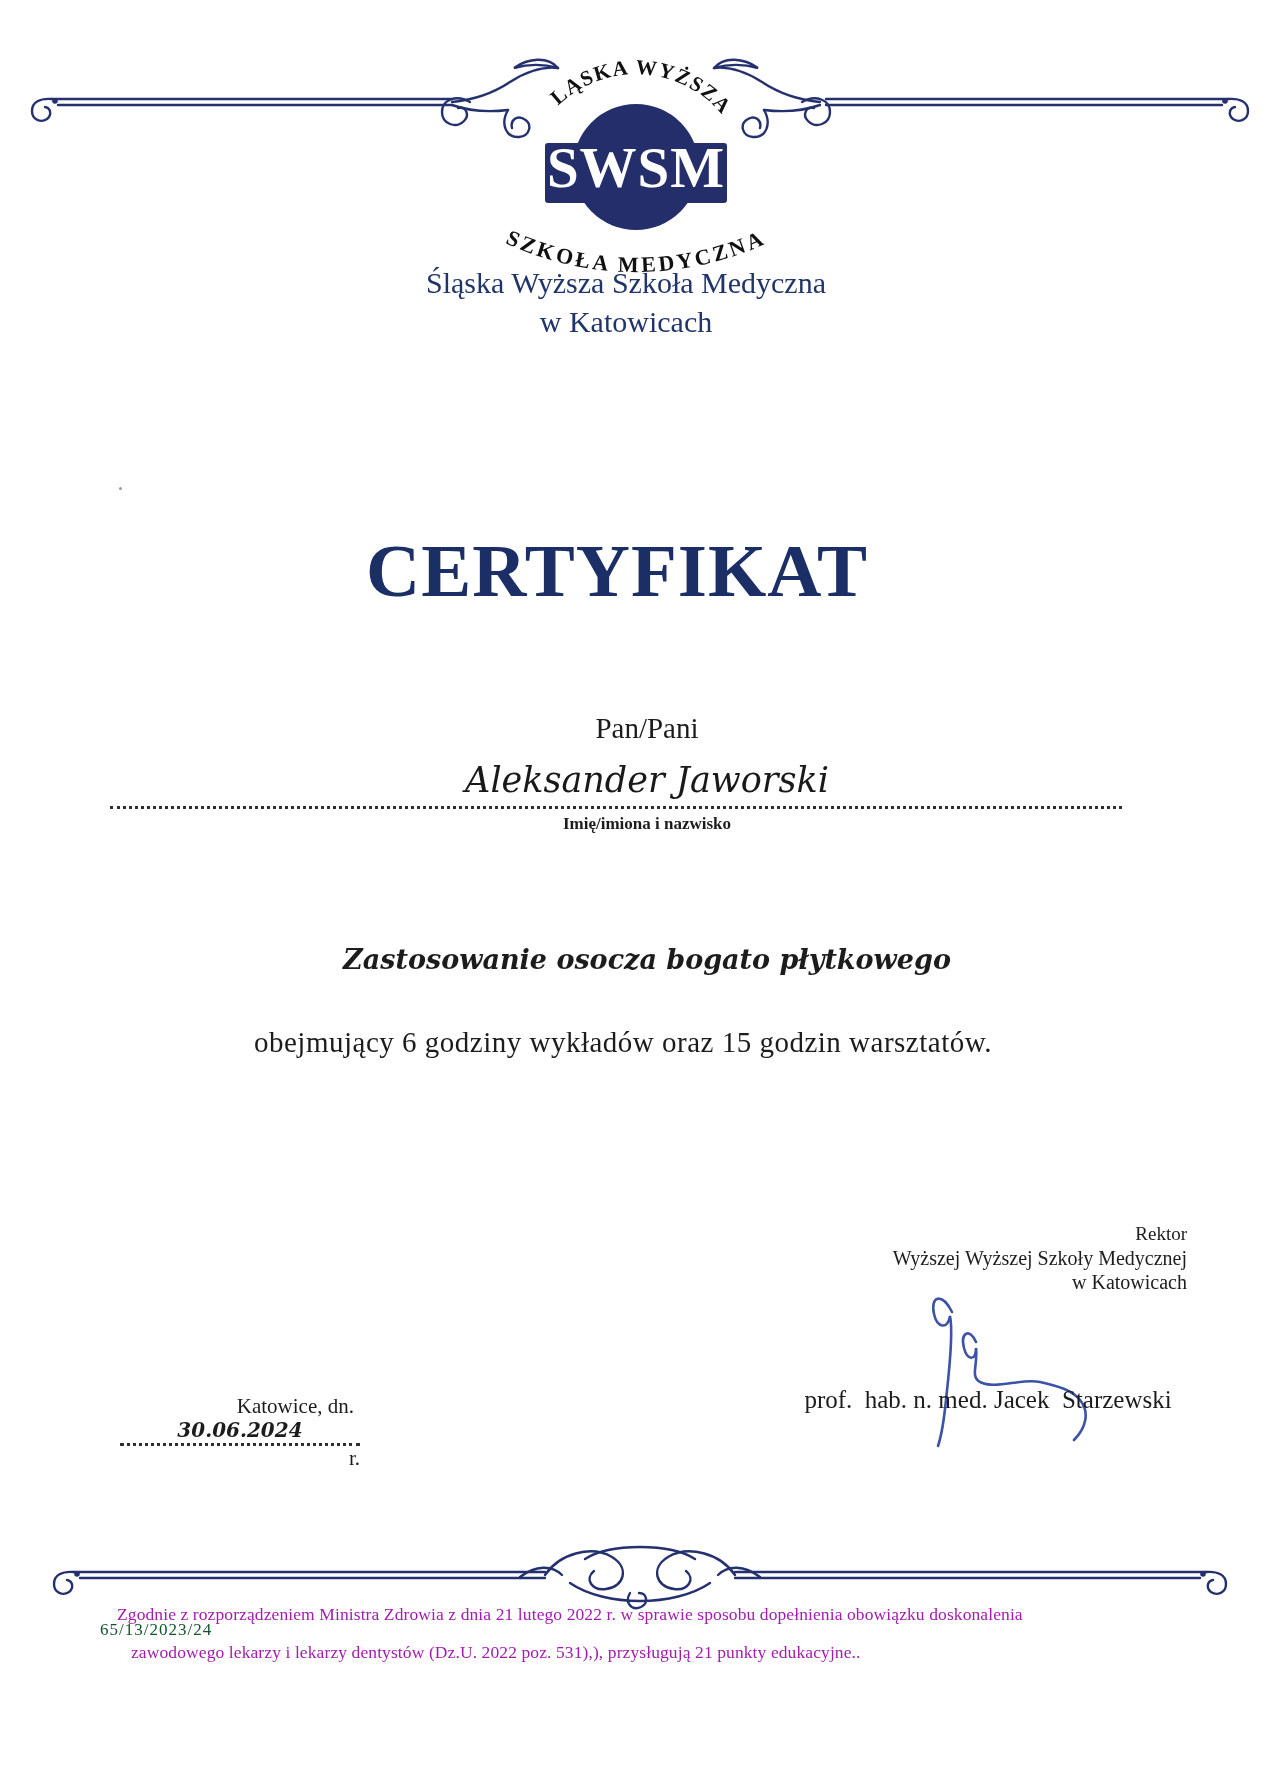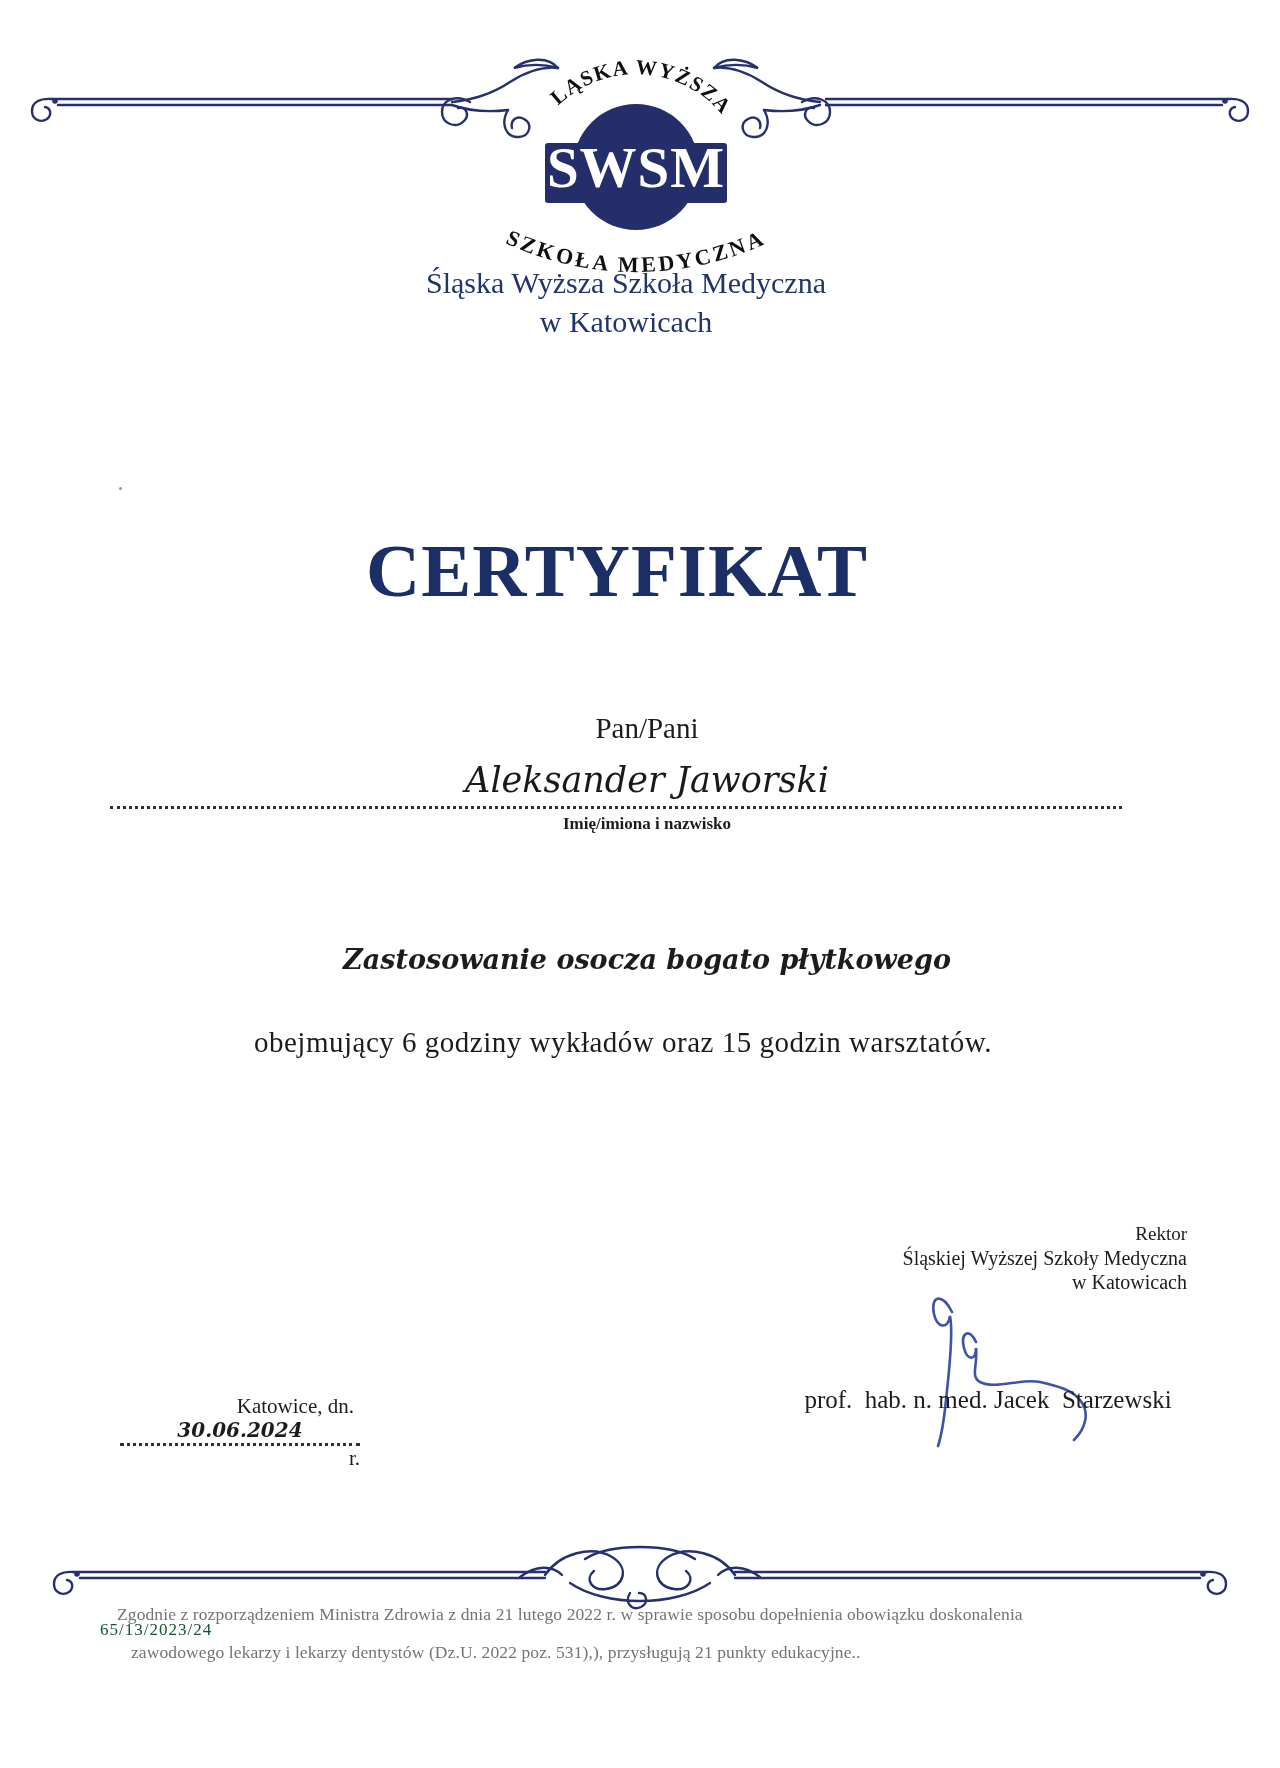--- a/index.html
+++ b/index.html
@@ -116,7 +116,7 @@
 
   <div class="abs rektor-block">
     <div class="r1">Rektor</div>
-    <div>Śląskiej Wyższej Szkoły Medyczna</div>
+    <div>Wyższej Wyższej Szkoły Medycznej</div>
     <div>w Katowicach</div>
   </div>
 

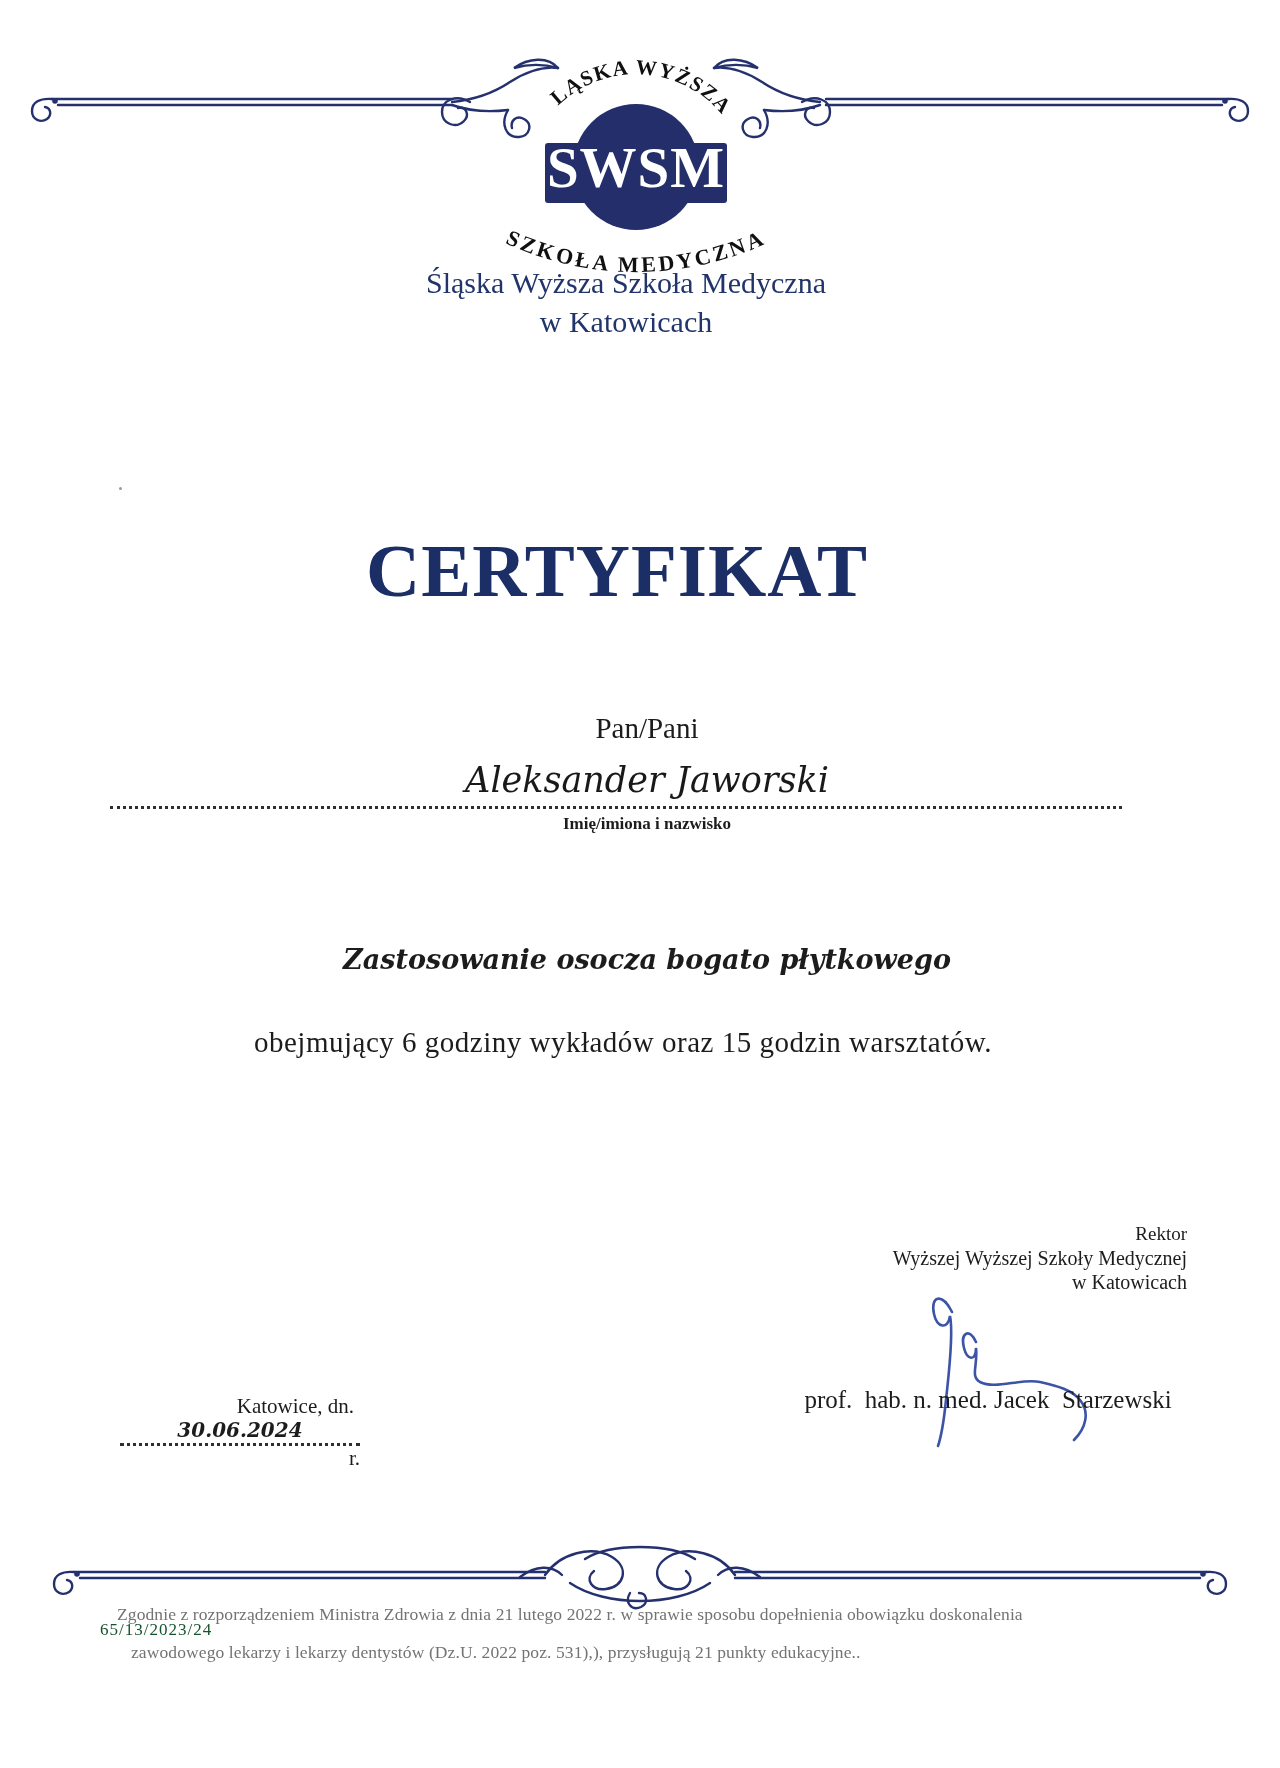--- a/index.html
+++ b/index.html
@@ -34,7 +34,7 @@
     font-family:"DejaVu Serif", serif;font-style:italic;font-weight:bold;font-size:20px;white-space:nowrap;margin-top:28px;}
   .date-suffix{padding-left:8px;}
 
-  .footer-legal{top:1595px;left:117px;width:966px;font-size:17.5px;line-height:38px;letter-spacing:0.1px;color:#737373;}
+  .footer-legal{top:1595px;left:117px;width:966px;font-size:17.5px;line-height:38px;letter-spacing:0.1px;color:#a21caf;}
   .footer-legal .l2{padding-left:14px;}
 
   .cert-number{top:1620px;left:100px;font-size:17px;letter-spacing:1px;color:#14532d;}

